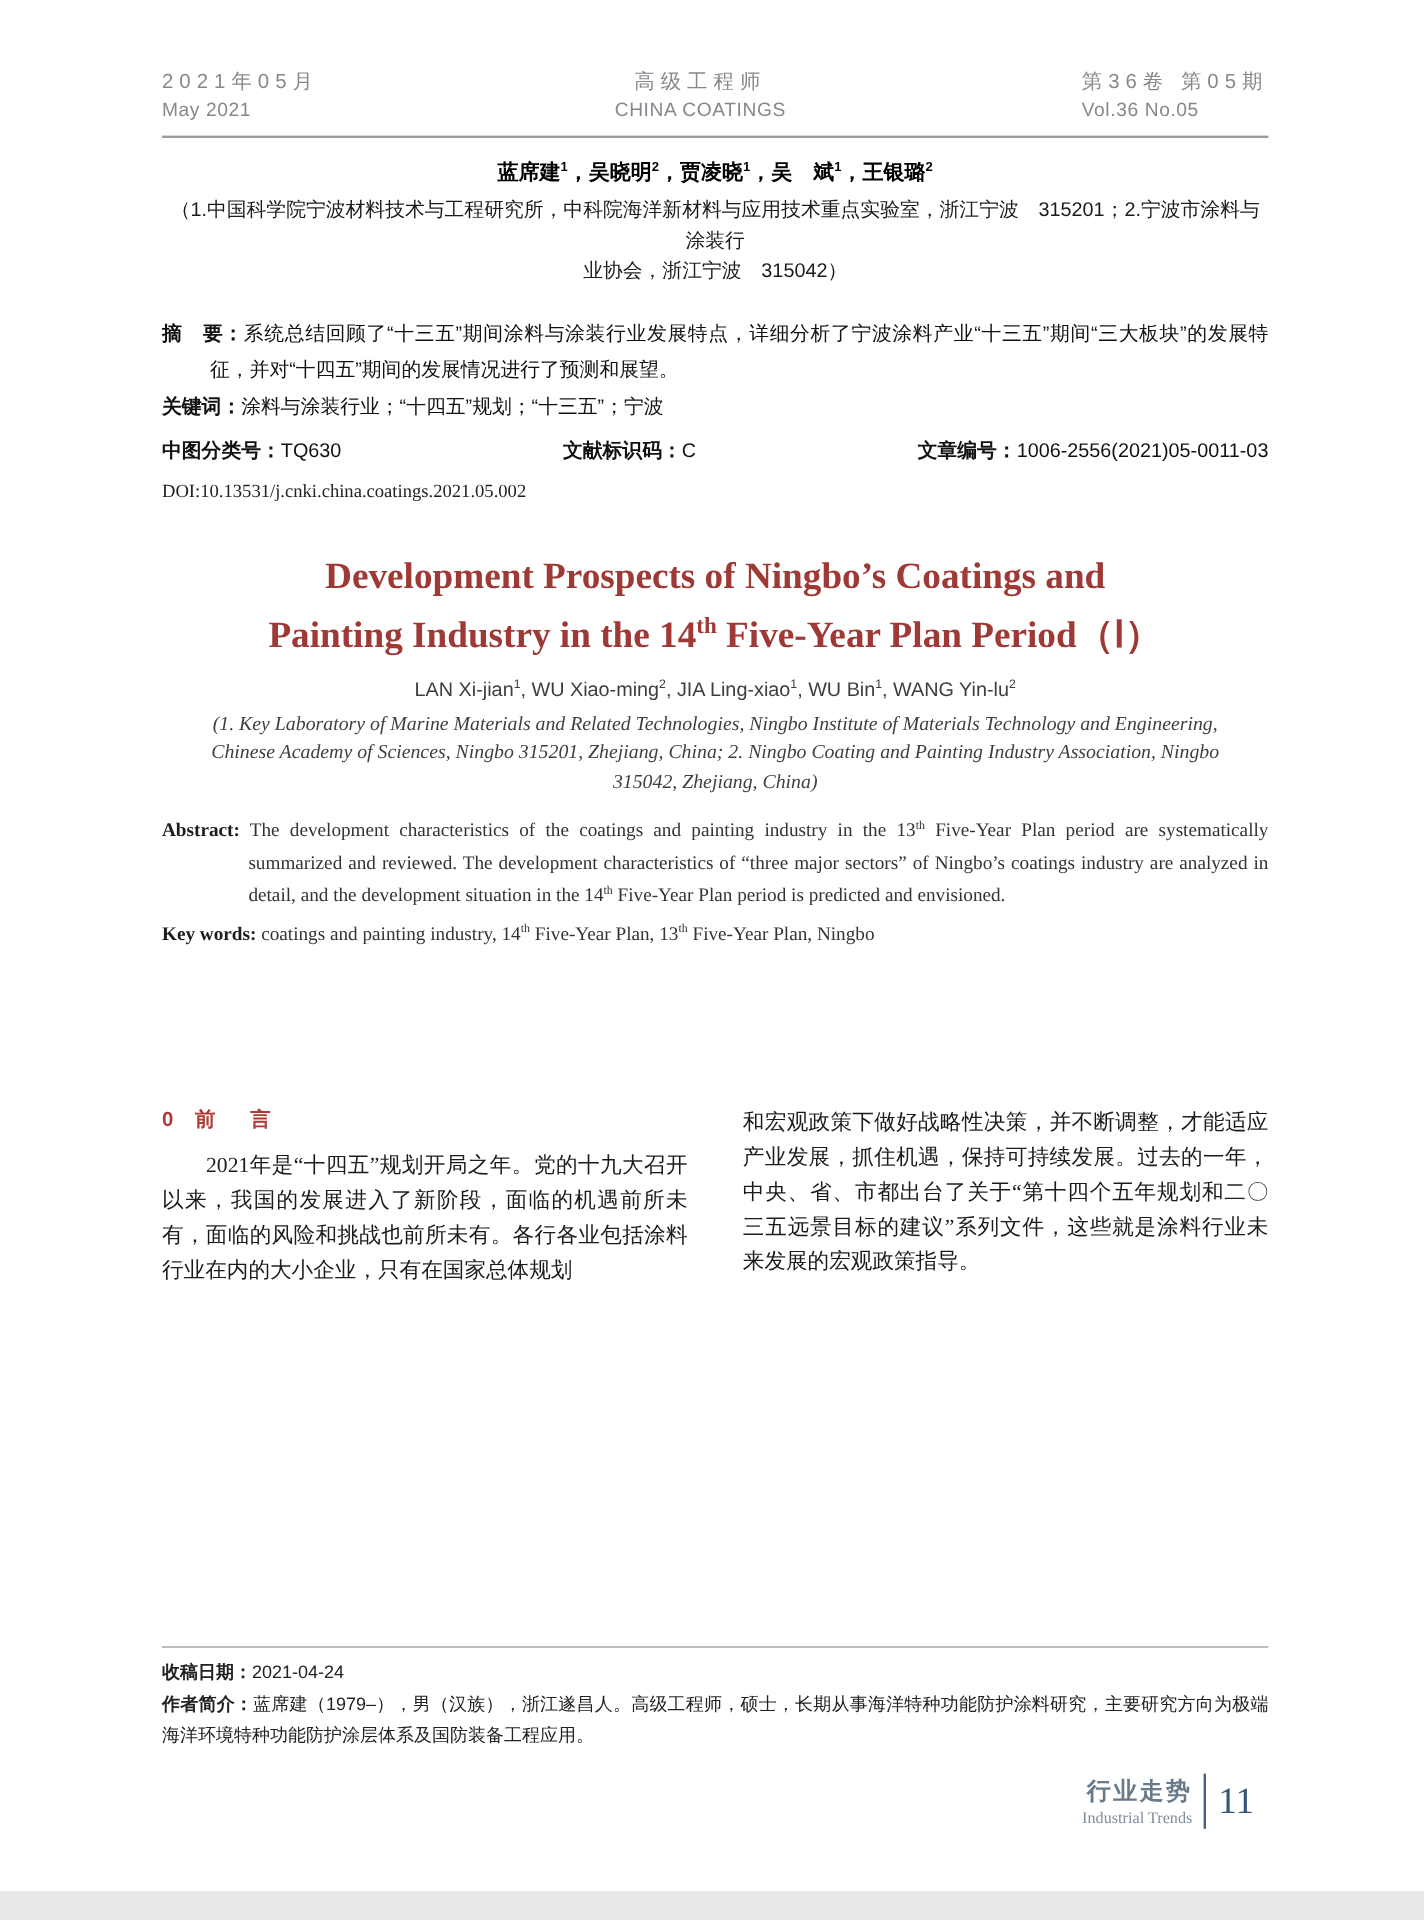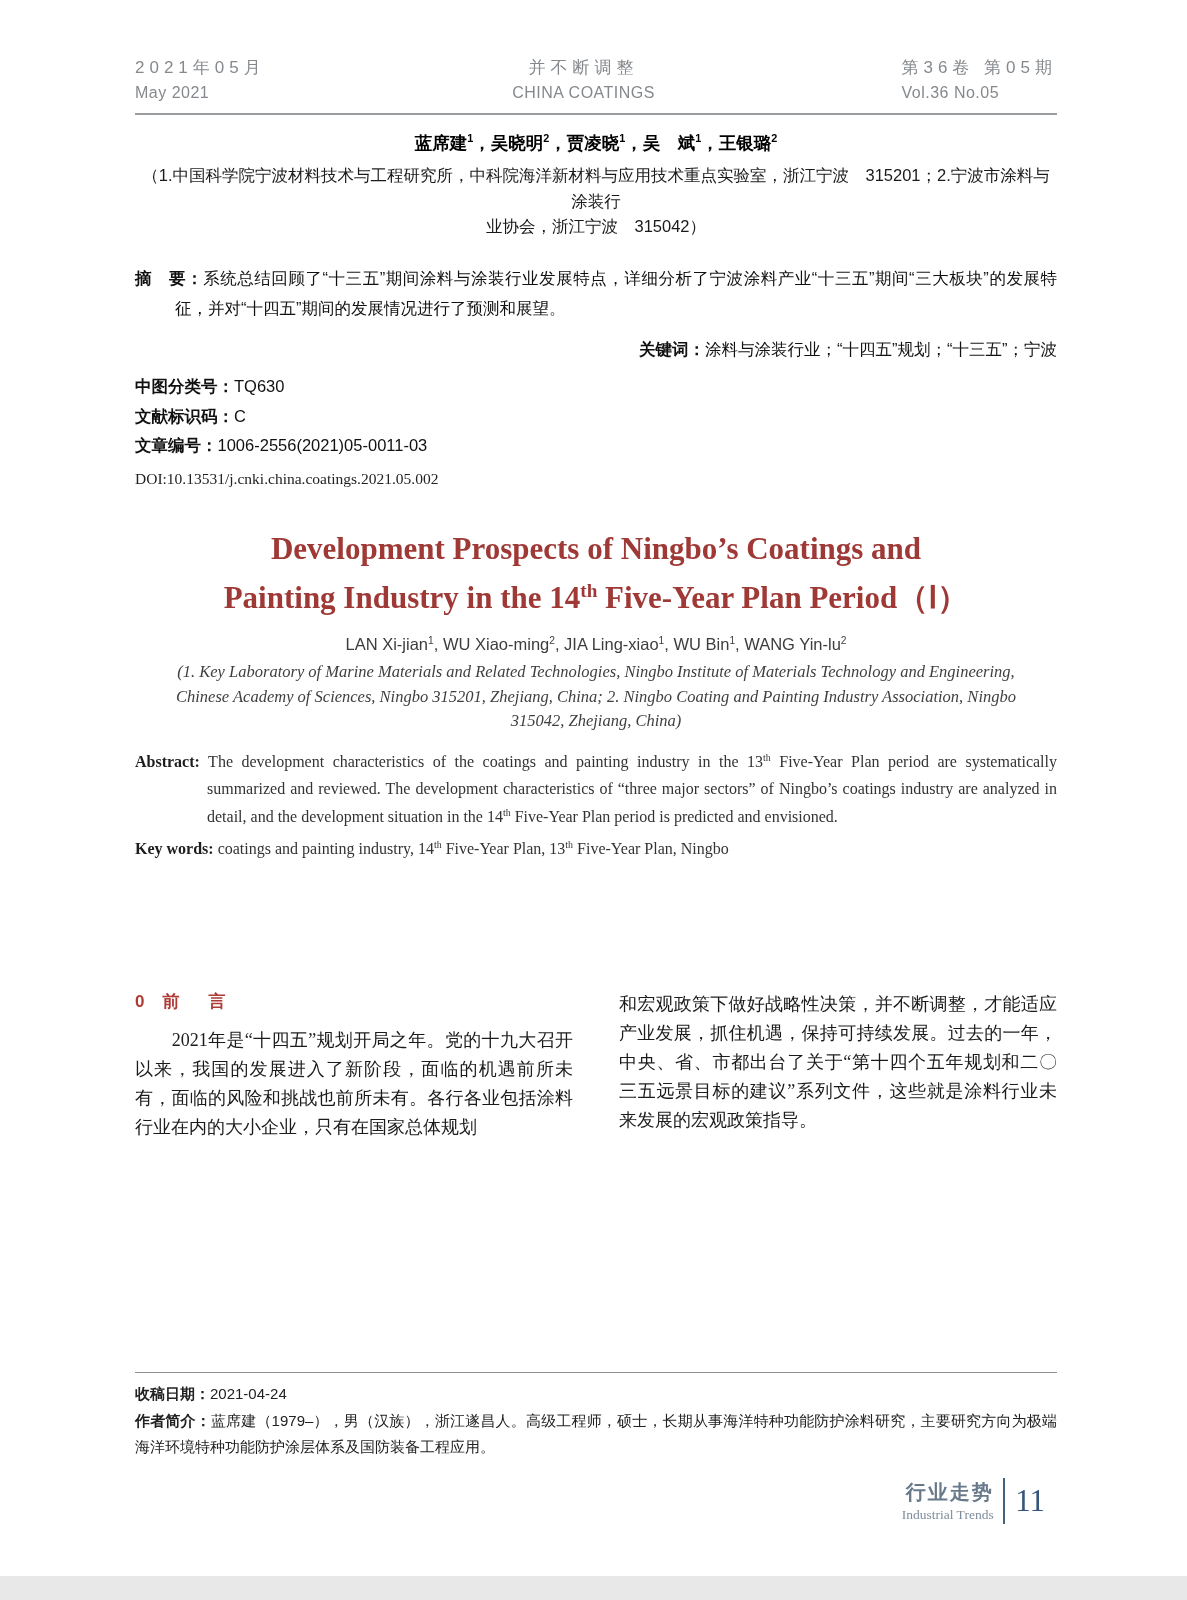--- a/index.html
+++ b/index.html
@@ -182,7 +182,7 @@
         <div class="en">May 2021</div>
       </div>
       <div class="col-c">
-        <div class="cn">并不断调整</div>
+        <div class="cn">高级工程师</div>
         <div class="en">CHINA COATINGS</div>
       </div>
       <div class="col-r">

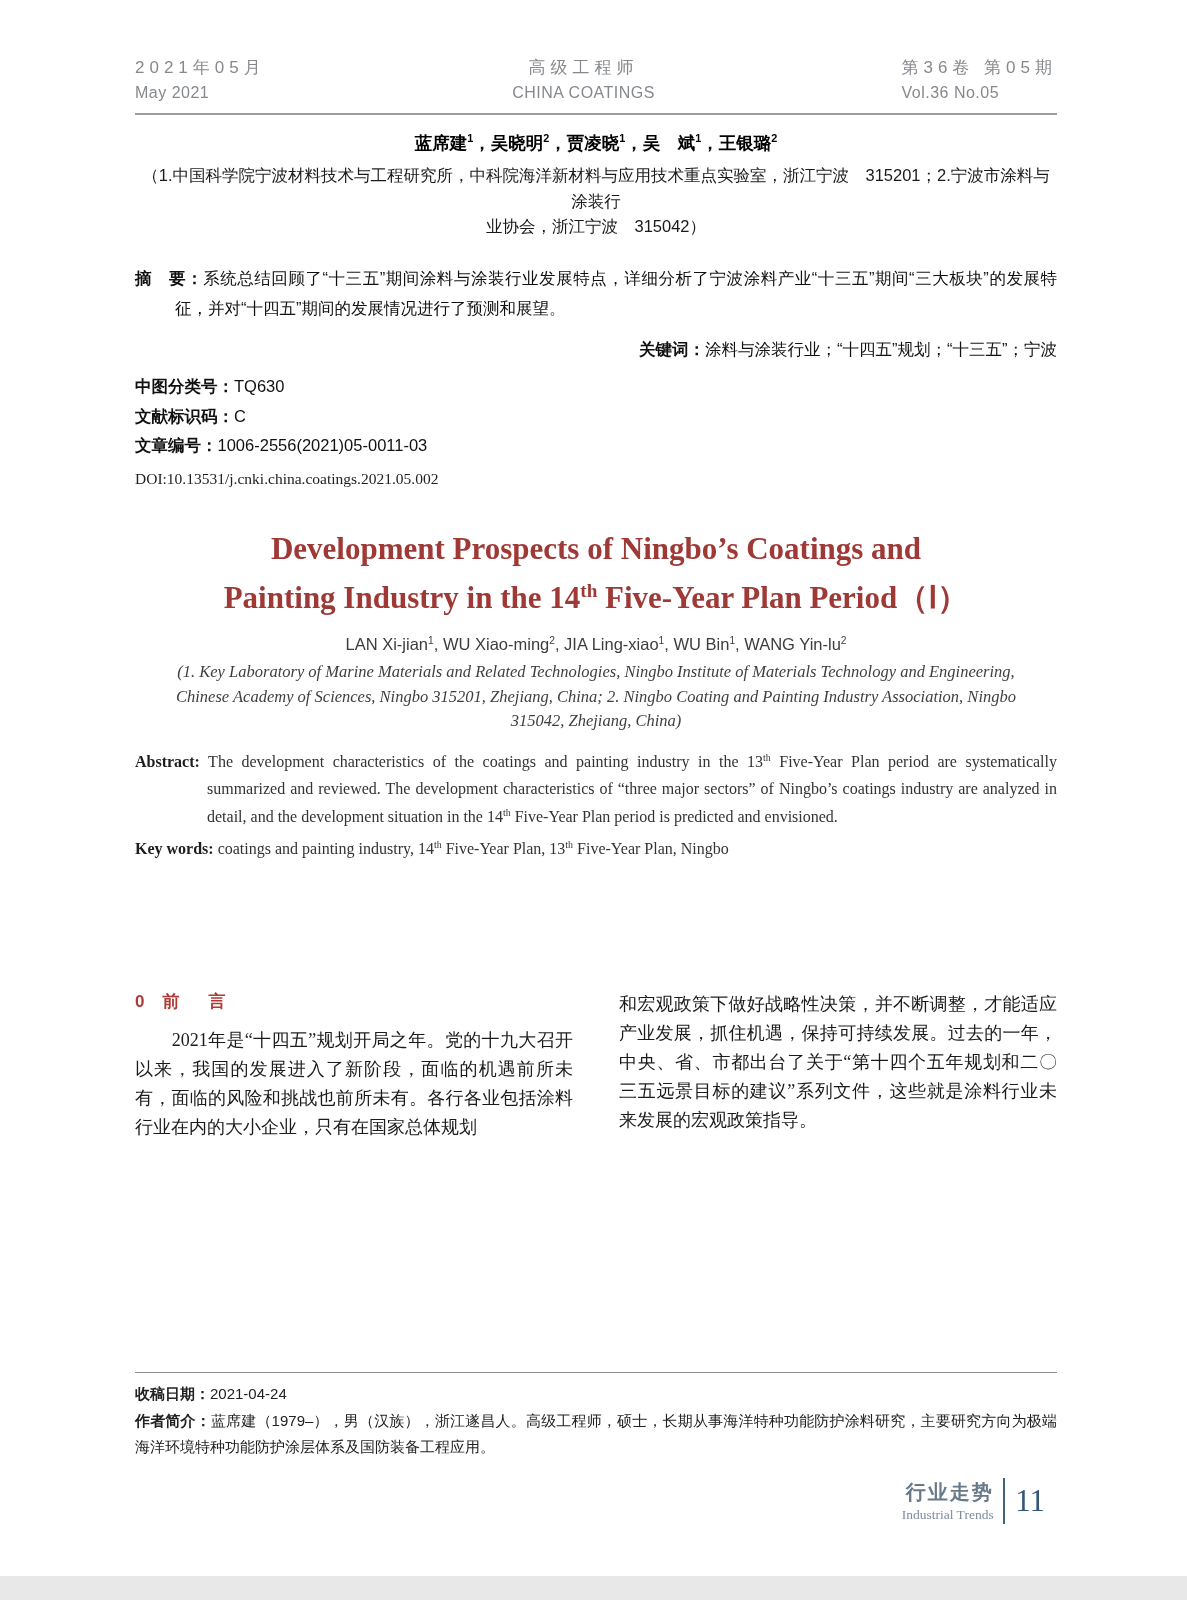--- a/index.html
+++ b/index.html
@@ -59,7 +59,7 @@
   .cn-meta { margin-top:24px; font-size:16.5px; color:#111; }
   .hang-cn { padding-left:40px; text-indent:-40px; line-height:1.8; text-align:justify; }
   .hang-cn .lbl { font-weight:bold; }
-  .kw-line { margin-top:12px; line-height:1.8;text-align:right; }
+  .kw-line { margin-top:2px; line-height:1.8; }
   .kw-line .lbl { font-weight:bold; }
   .clc-row {
     margin-top:7px;

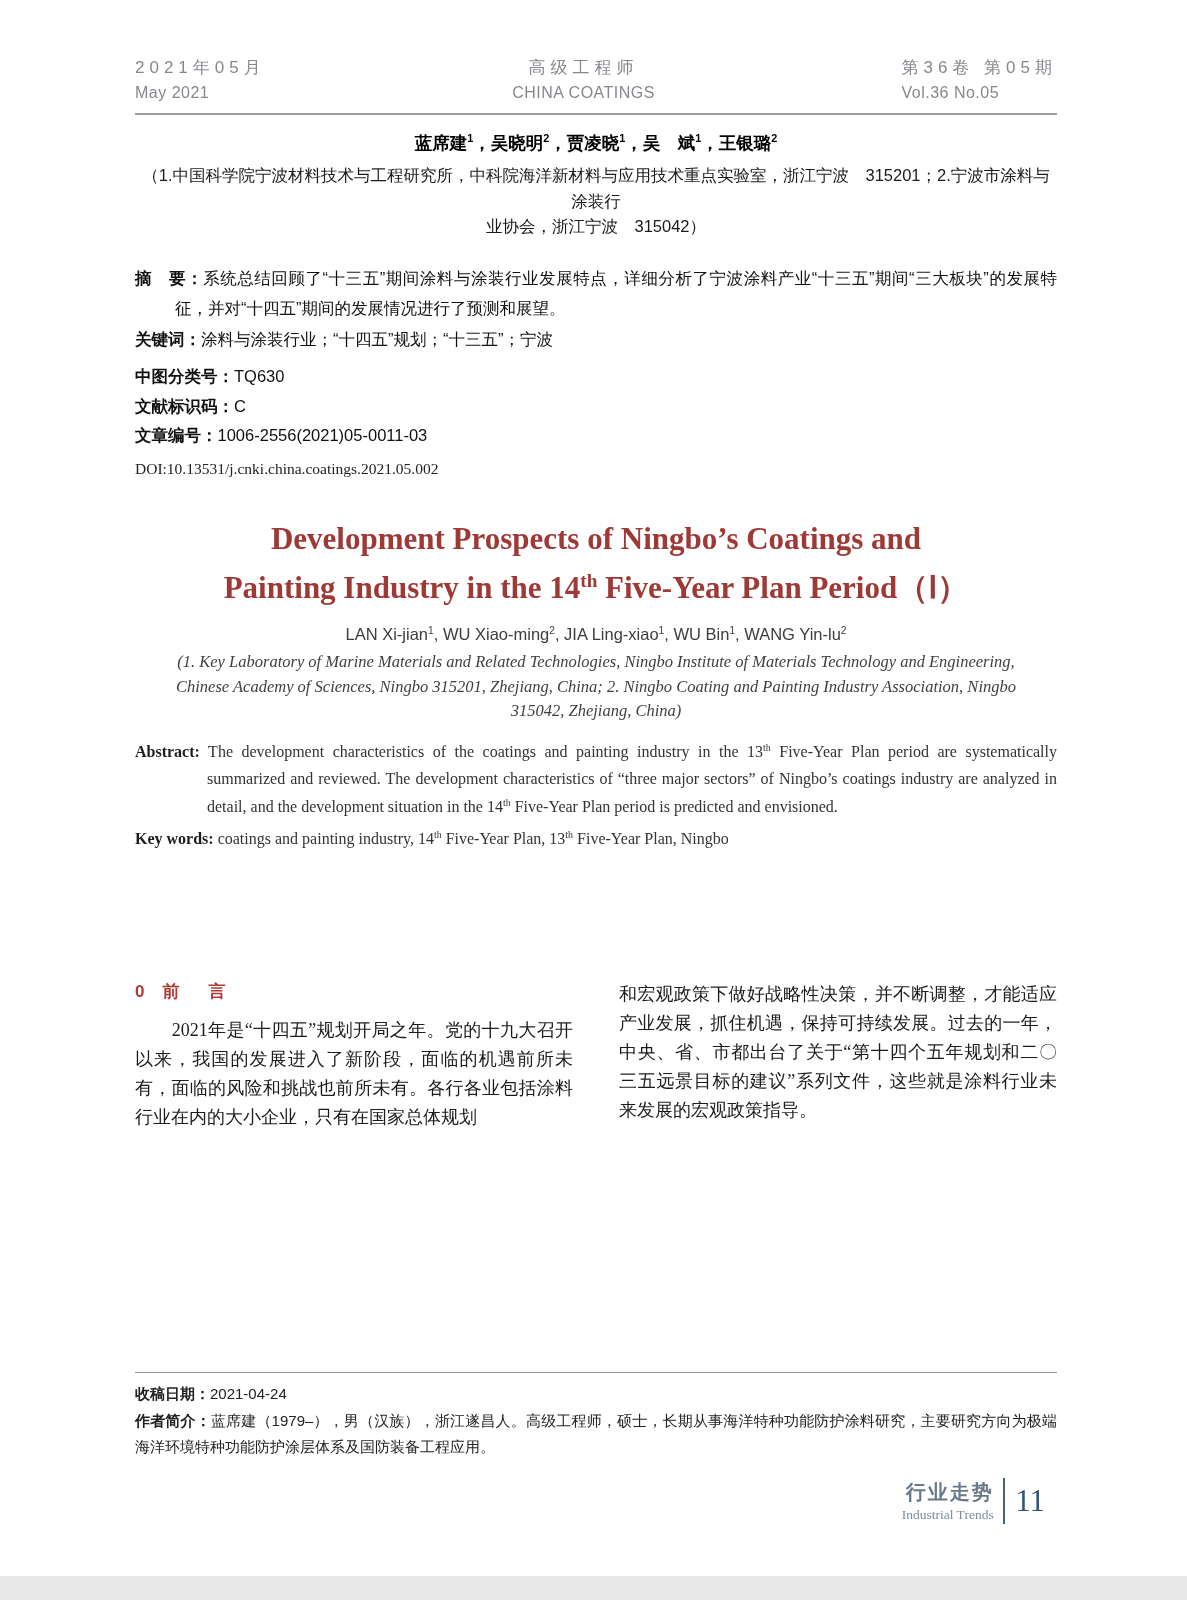--- a/index.html
+++ b/index.html
@@ -65,7 +65,6 @@
     margin-top:7px;
     display:flex; justify-content:space-between;
     line-height:1.8;
-    flex-direction:column;
   }
   .clc-row .lbl { font-weight:bold; }
   .doi-line {

